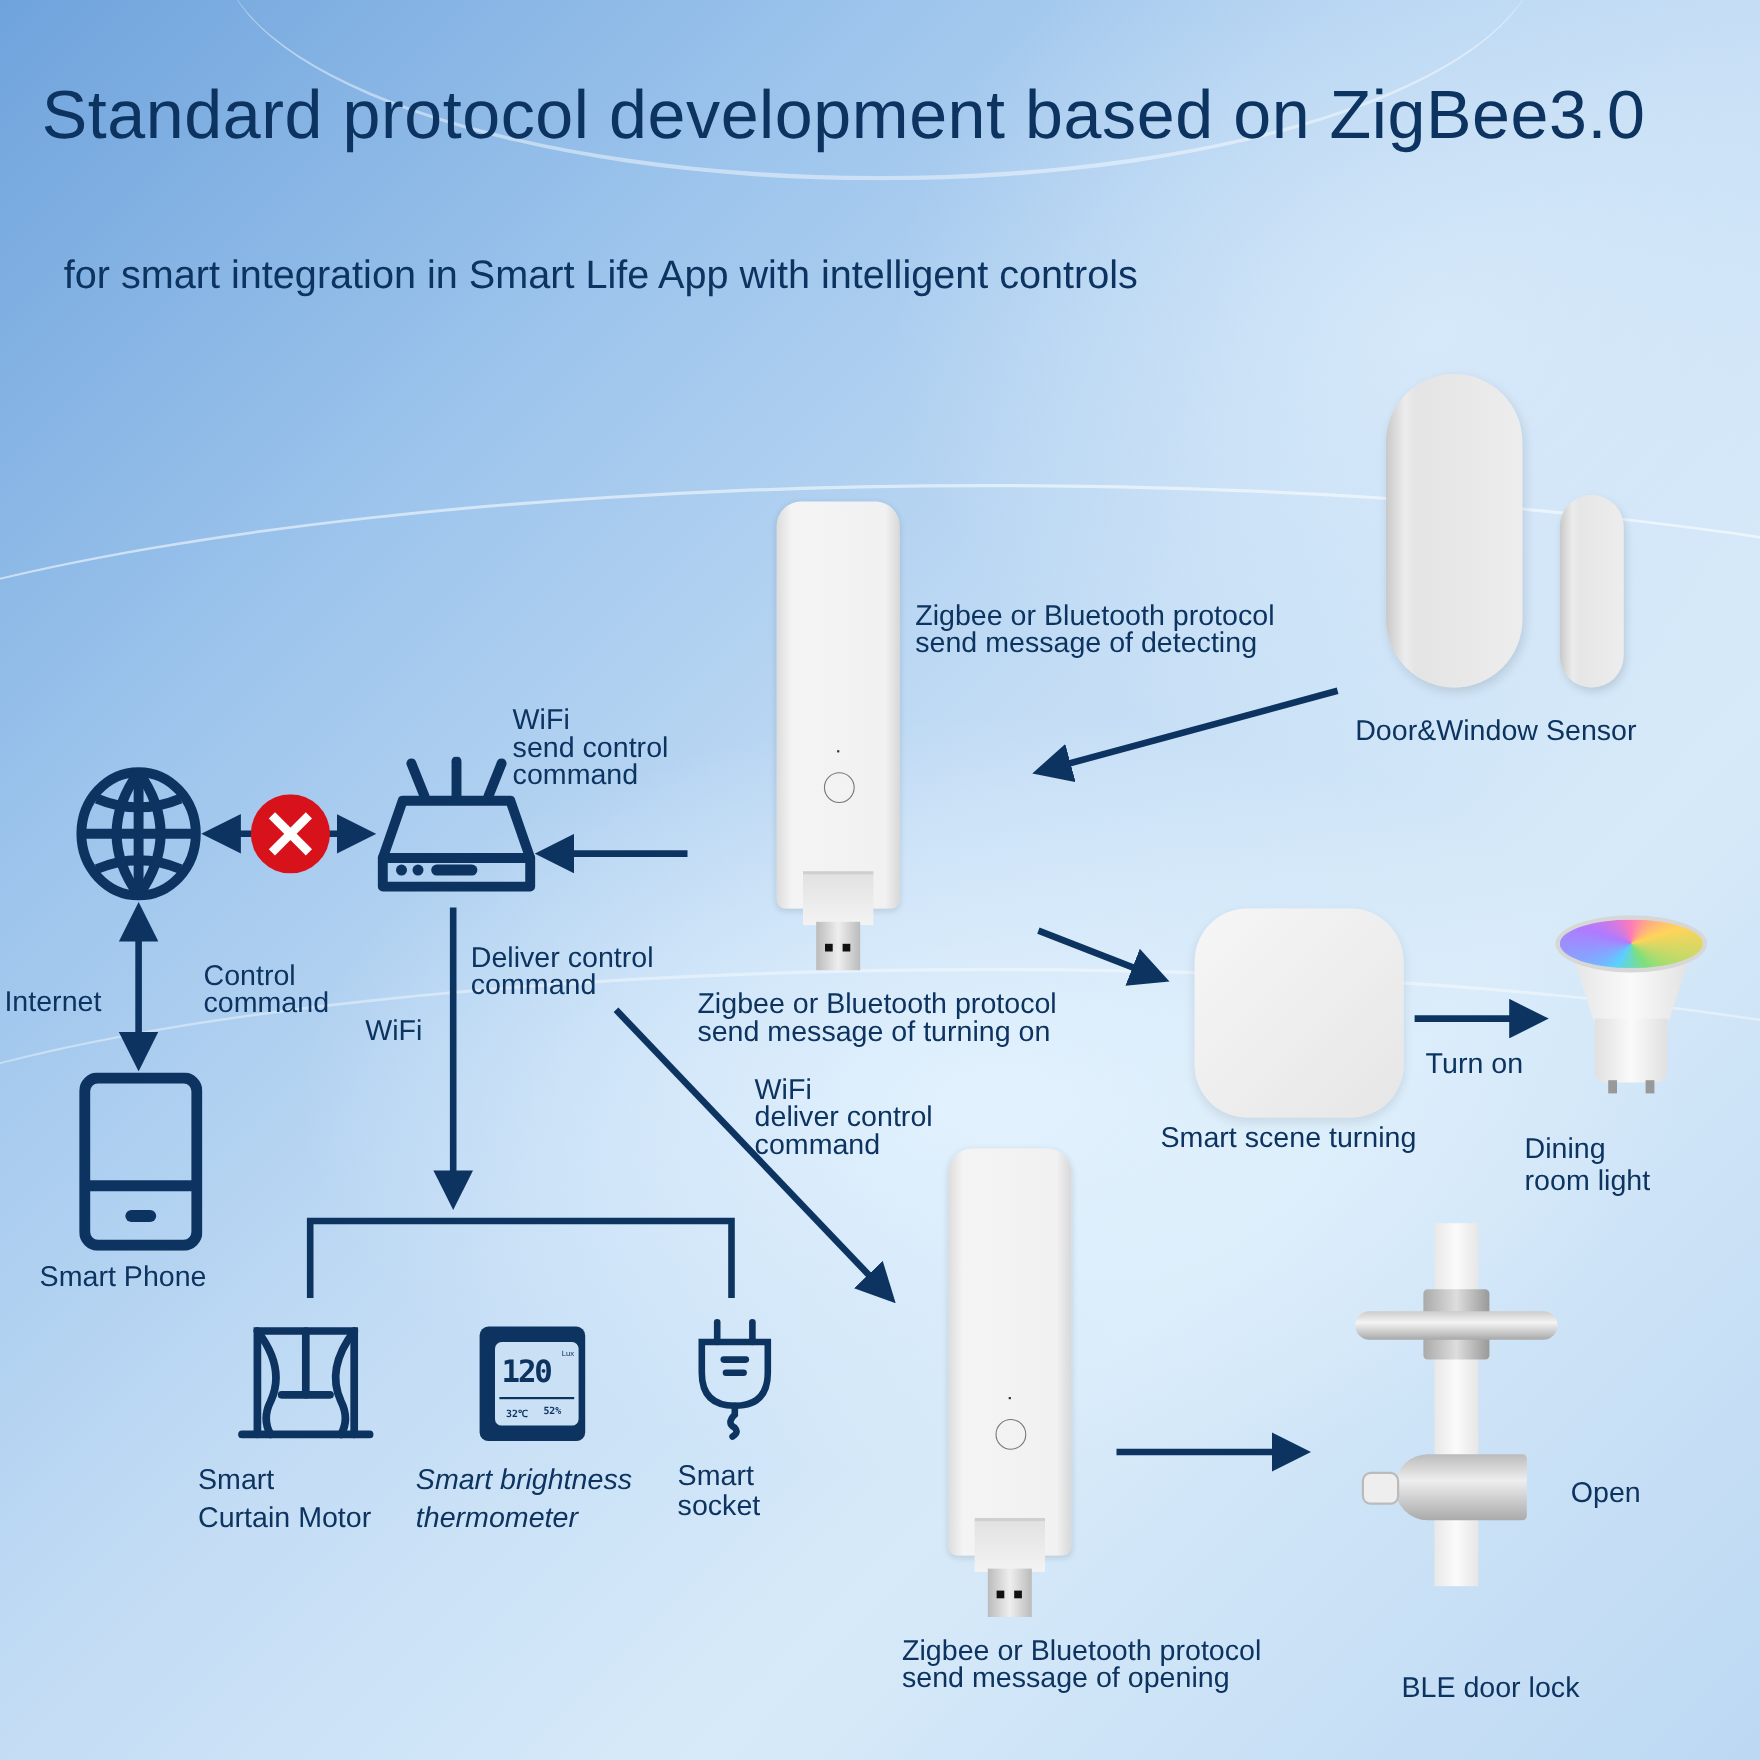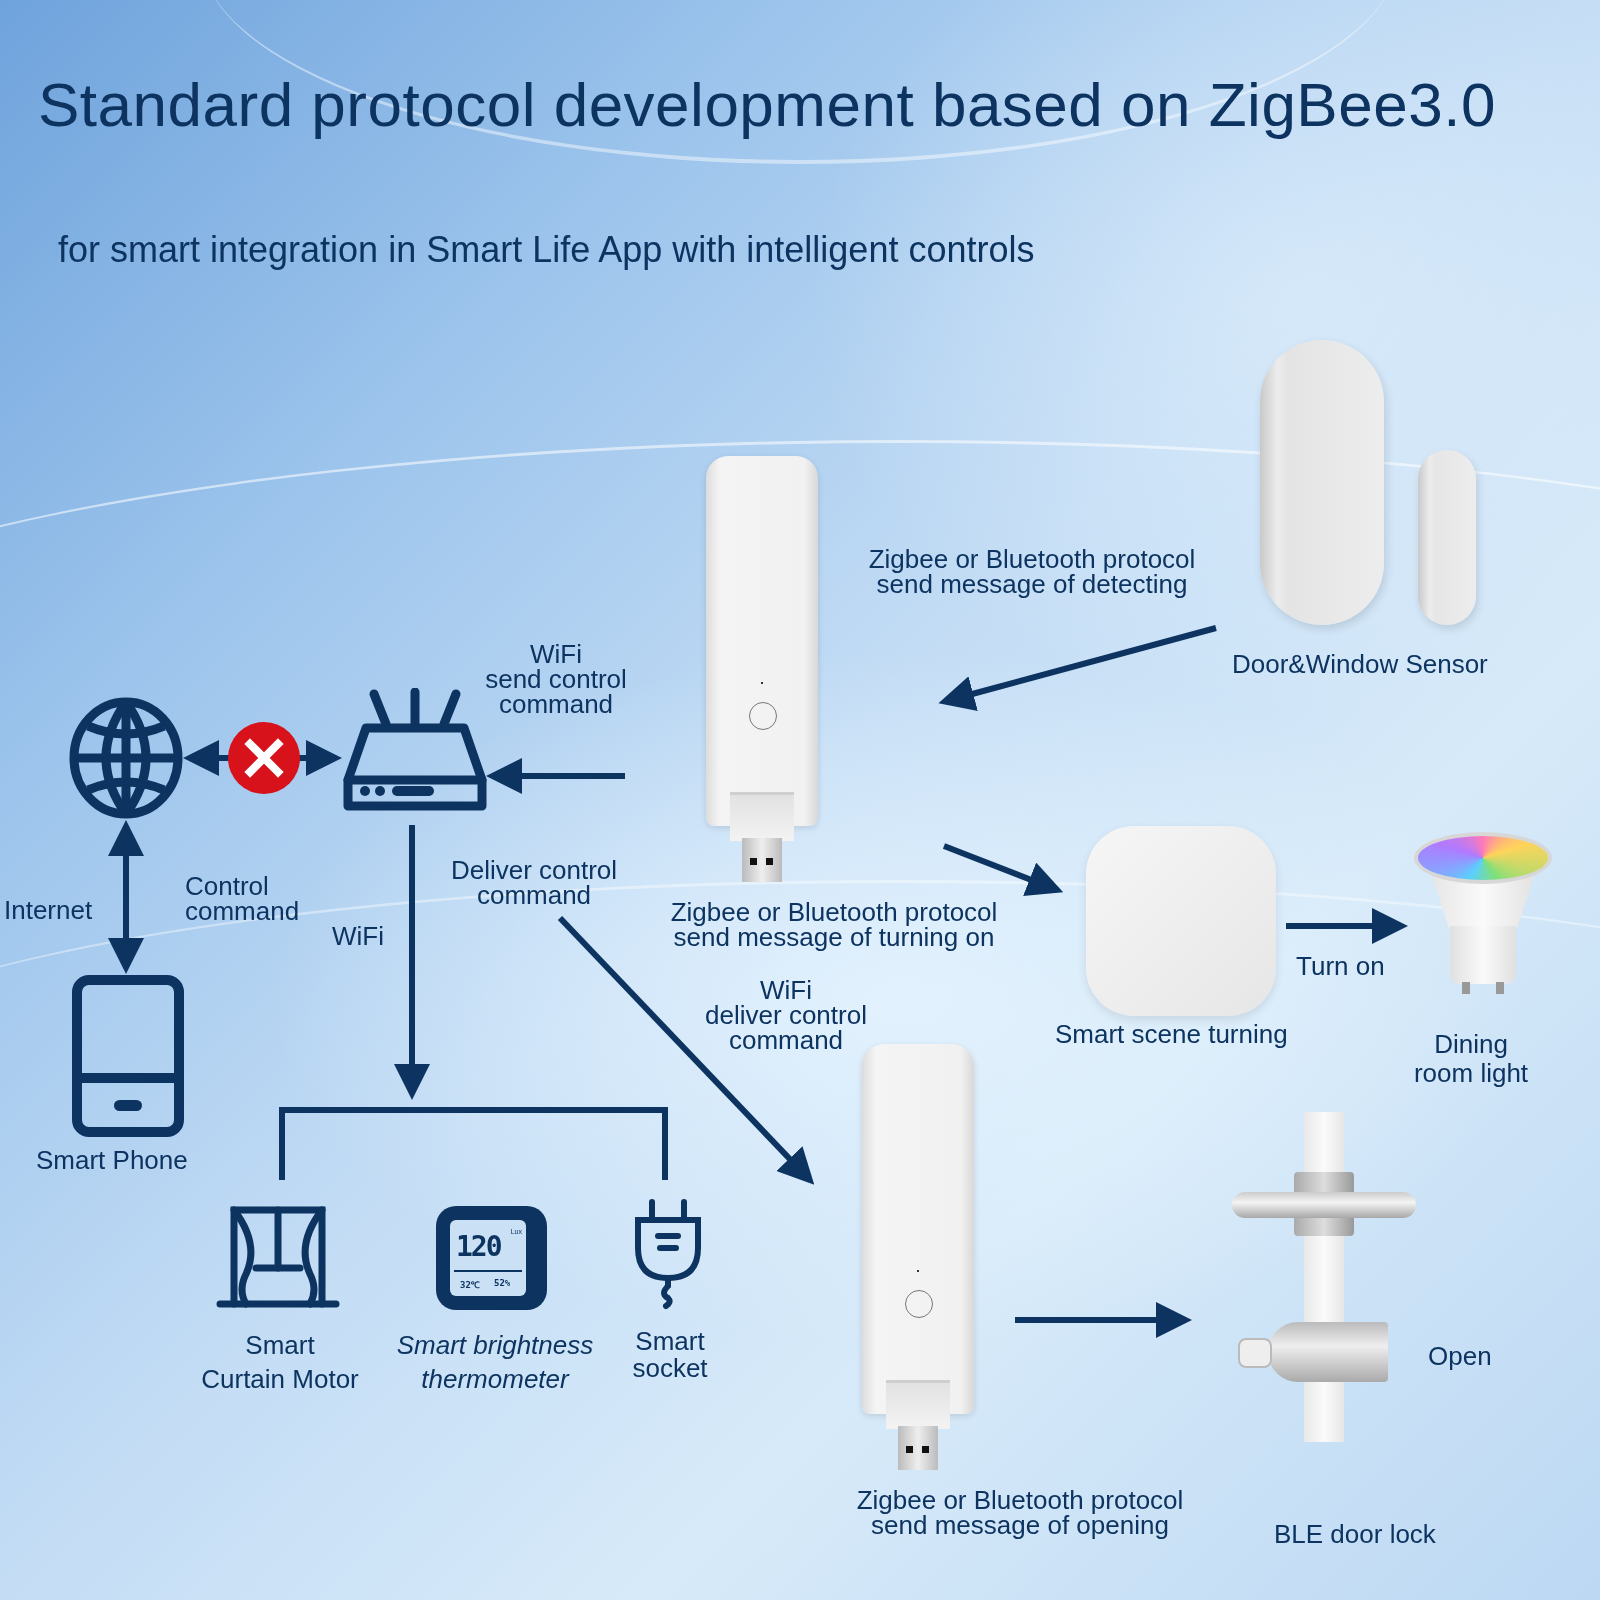--- a/index.html
+++ b/index.html
@@ -11,7 +11,7 @@
       linear-gradient(135deg,#6fa3dc 0%,#9cc4ec 25%,#c4ddf5 50%,#d7eaf9 70%,#bcd8f3 100%);}
   .swoosh{position:absolute;border-radius:50%;border-top:3px solid rgba(255,255,255,0.55);}
   .txt{position:absolute;color:#0d3460;white-space:nowrap;line-height:1;}
-  .center{text-align:center;}
+  .center{}
   .title{font-size:62px;letter-spacing:0.5px;}
   .subtitle{font-size:36px;}
   .lbl{font-size:26px;line-height:25px;}

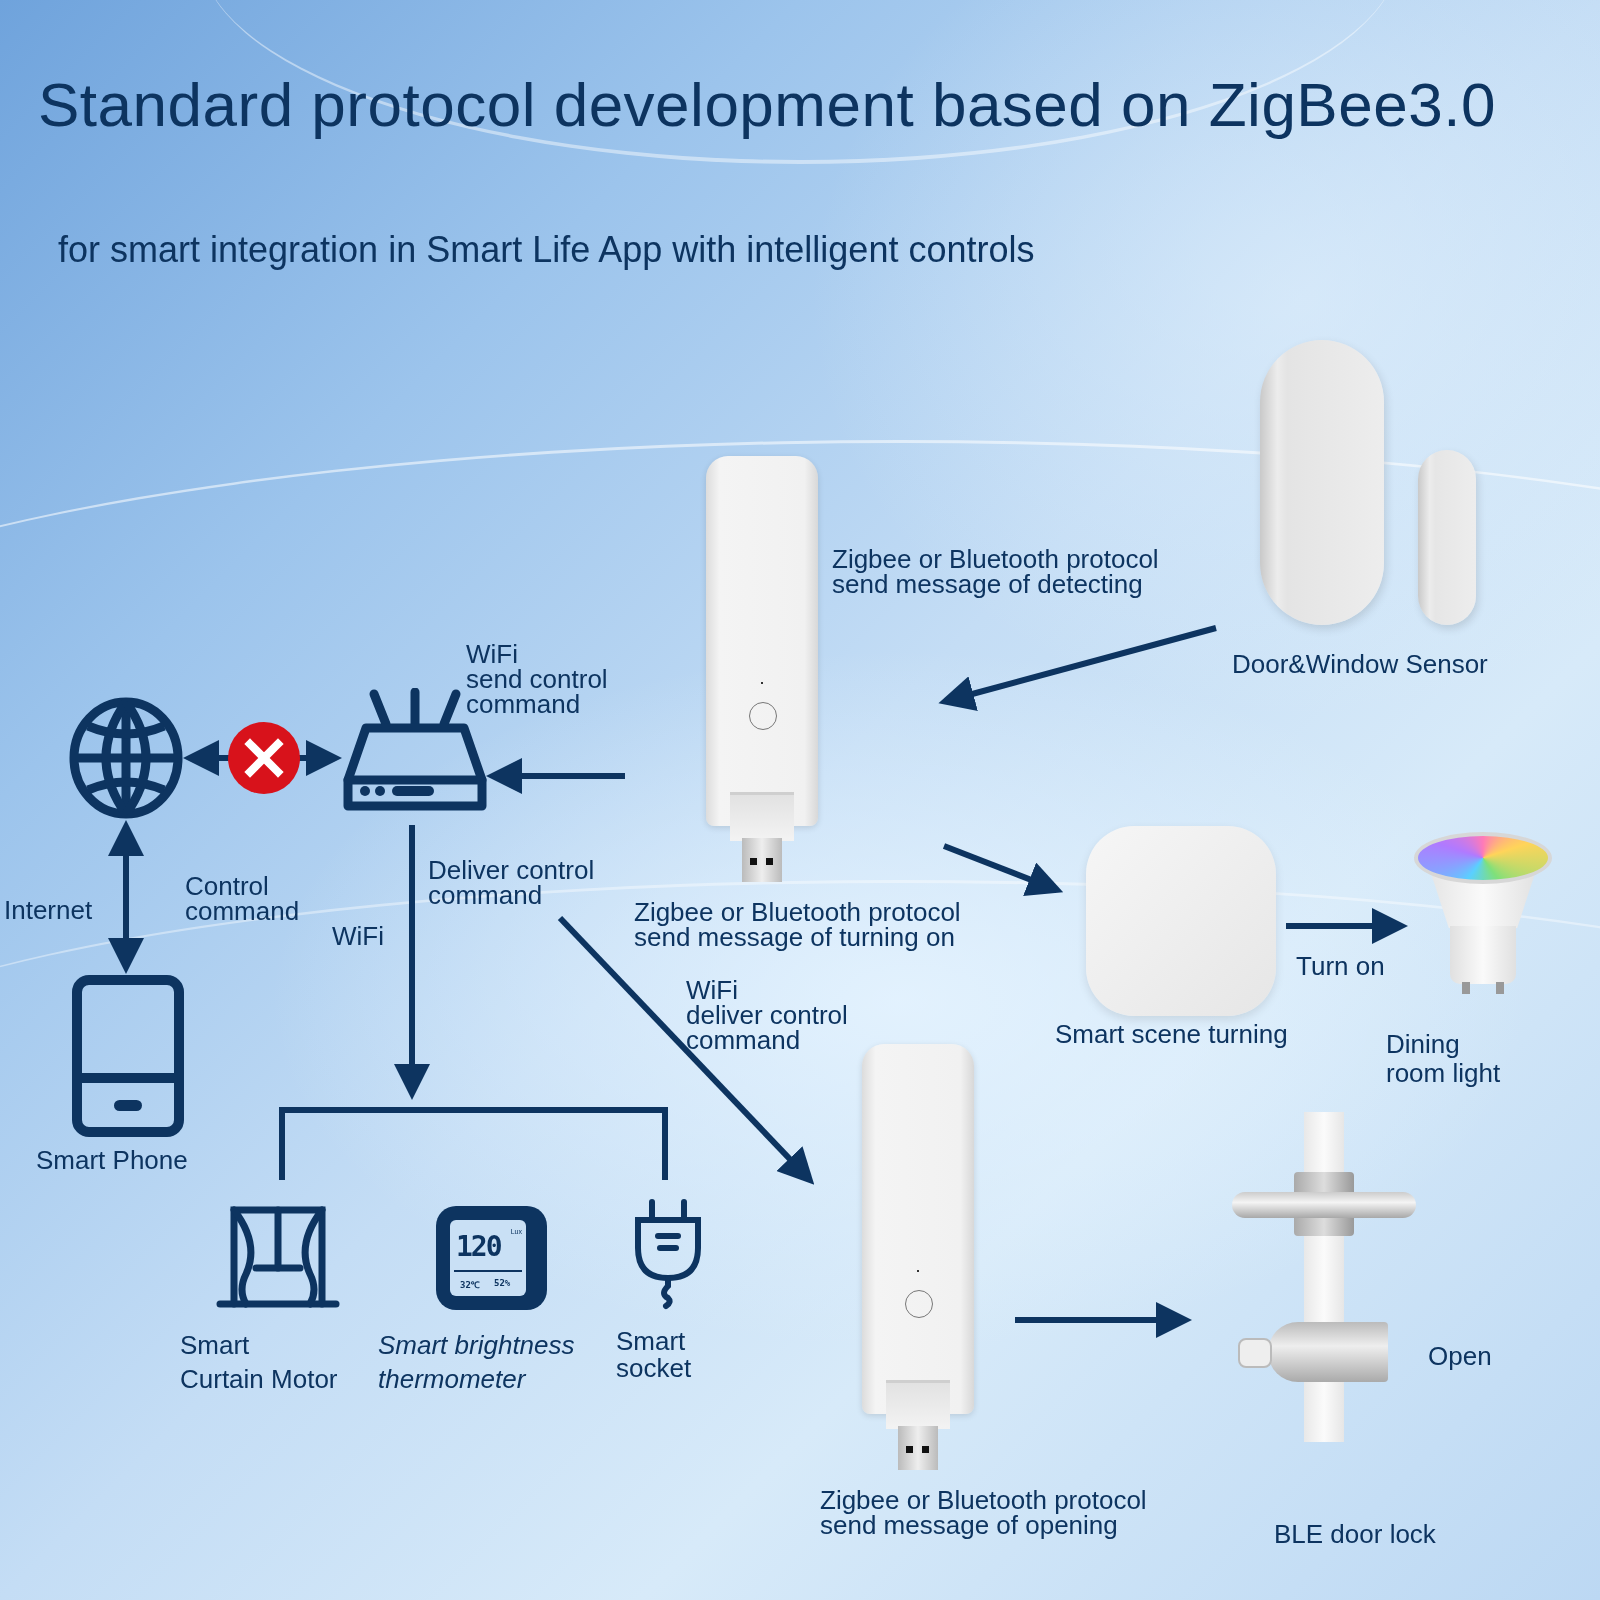--- a/index.html
+++ b/index.html
@@ -128,7 +128,7 @@
     </g>
   </svg>
 
-  <div class="dev" style="left:436px;top:1206px;width:96px;height:104px;background:#0d3460;border-radius:20px;padding-left:15px;">
+  <div class="dev" style="left:436px;top:1206px;width:96px;height:104px;background:#0d3460;border-radius:8px;">
     <div style="position:absolute;left:14px;top:14px;width:76px;height:76px;background:#c9e0f5;border-radius:6px;">
       <div style="position:absolute;left:6px;top:10px;font:bold 28px 'DejaVu Sans Mono',monospace;color:#0d3460;letter-spacing:-2px;">120</div>
       <div style="position:absolute;right:4px;top:8px;font-size:7px;color:#0d3460;">Lux</div>

